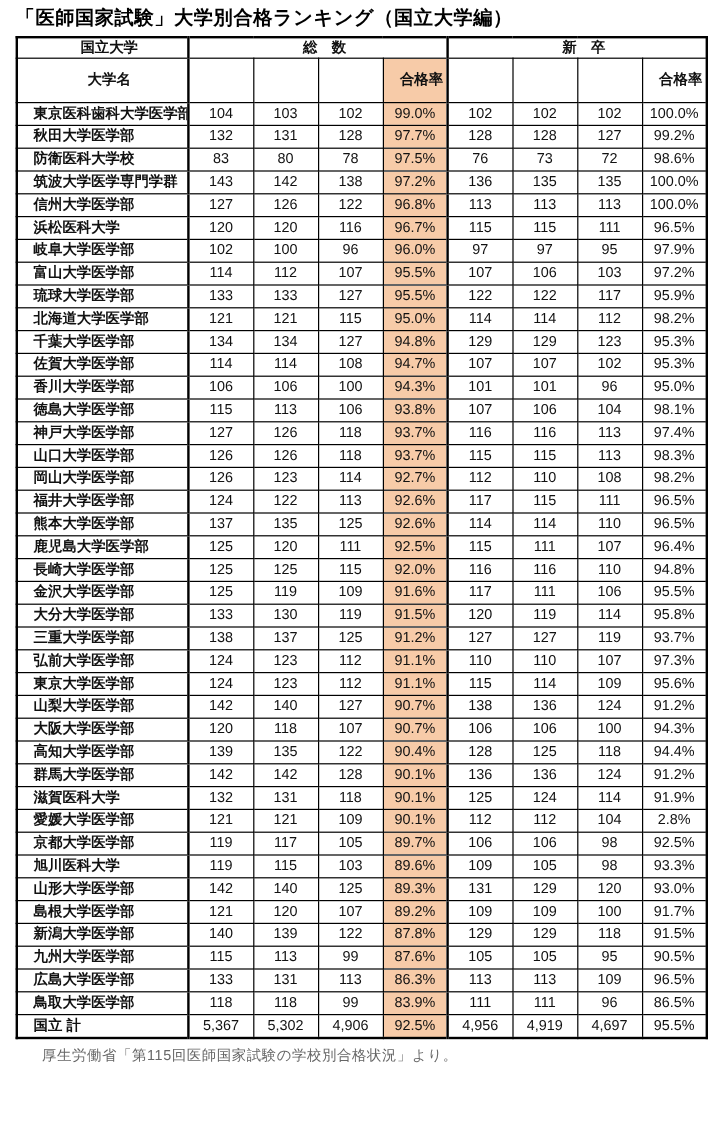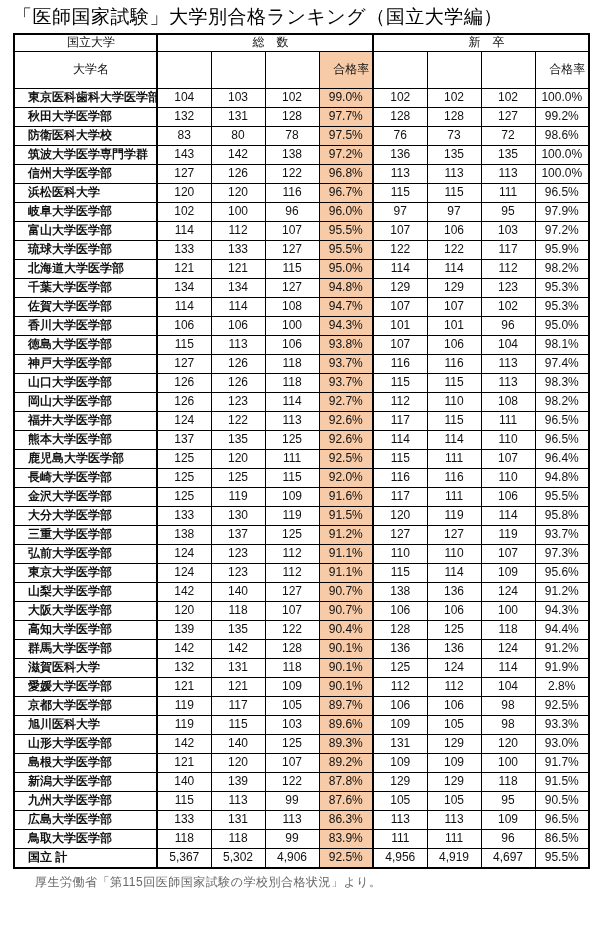--- a/index.html
+++ b/index.html
@@ -9,7 +9,7 @@
     color:#111;
   }
   .title {
-    font-size:19px; font-weight:normal; color:#000;
+    font-size:16px; font-weight:bold; color:#000;
     margin:7px 0 5px 13px; letter-spacing:.5px; line-height:1.1;
   }
   table.ranking {

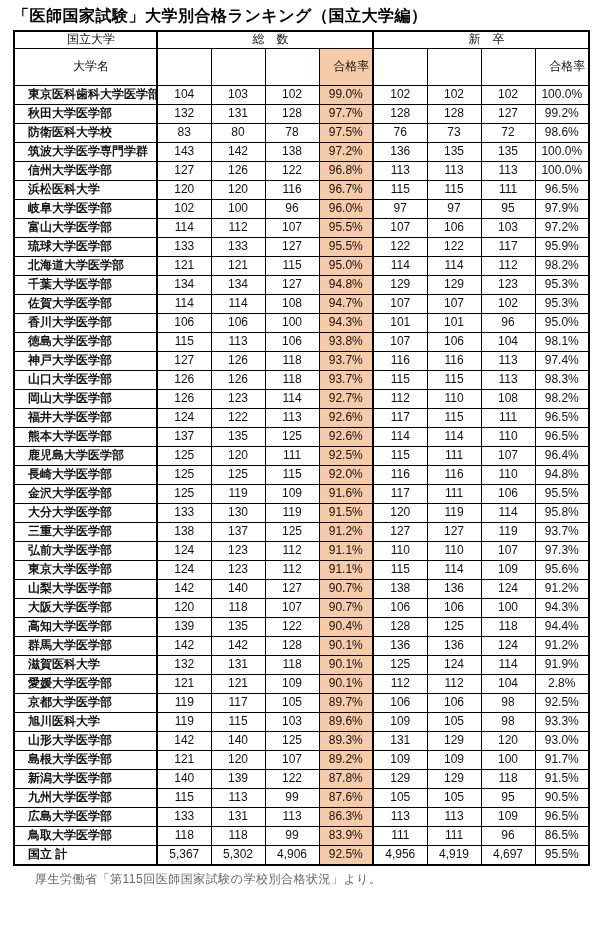--- a/index.html
+++ b/index.html
@@ -24,7 +24,7 @@
     font-size:12px; text-align:center; vertical-align:middle;
     padding:0; line-height:1.15; overflow:hidden; white-space:nowrap;
   }
-  thead th { font-weight:normal;padding-left:11px; }
+  thead th { font-weight:bold;padding-left:11px; }
   tr.ghead th { height:16px; }
   tr.shead th { height:36px; }
   .wrap3 span {

